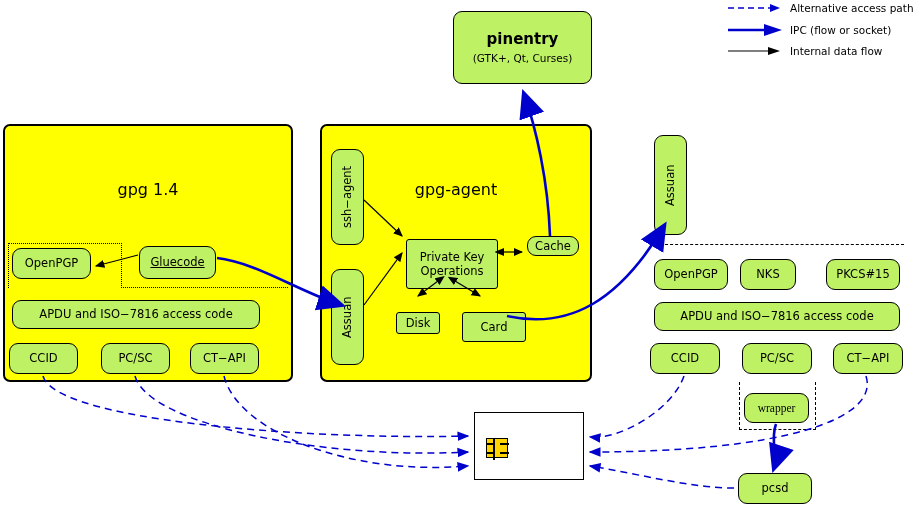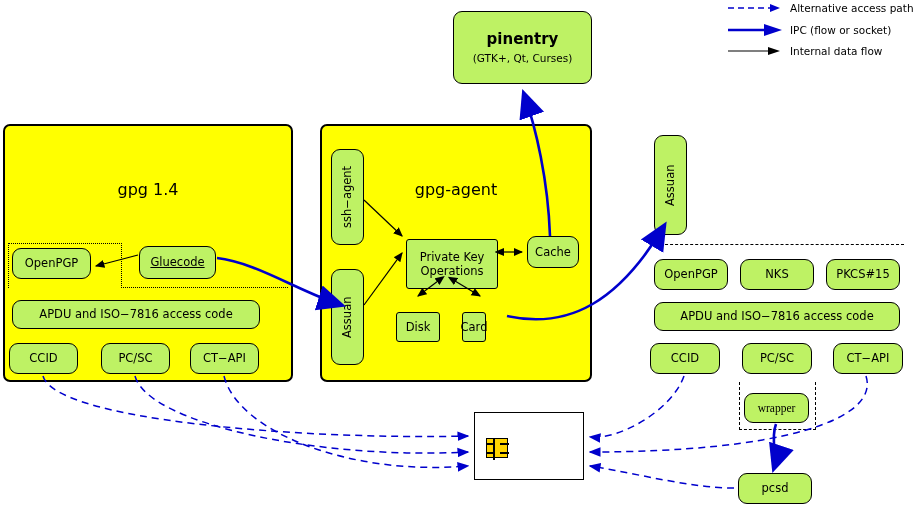--- a/index.html
+++ b/index.html
@@ -86,7 +86,7 @@
     <div>Private Key</div>
     <div>Operations</div>
   </div>
-  <div class="node" style="left:527px;top:236px;width:52px;height:32px;">Cache</div>
+  <div class="node" style="left:527px;top:236px;width:52px;height:20px;">Cache</div>
   <div class="node sq" style="left:396px;top:300px;width:44px;height:30px;">Disk</div>
   <div class="node sq" style="left:462px;top:300px;width:24px;height:30px;">Card</div>
 

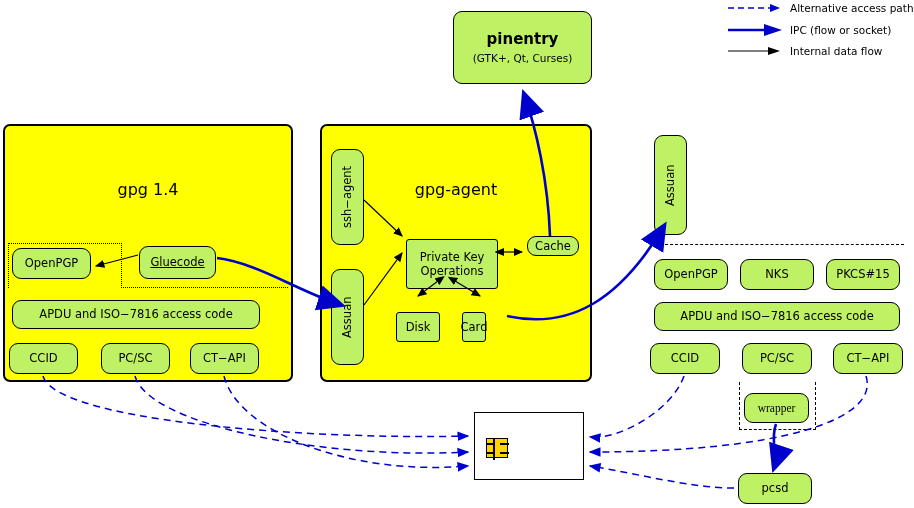--- a/index.html
+++ b/index.html
@@ -94,7 +94,7 @@
   <div class="dash-line" style="left:650px;top:244px;width:254px;height:0;border-top:1.5px dashed #000;"></div>
 
   <div class="node" style="left:654px;top:259px;width:74px;height:31px;">OpenPGP</div>
-  <div class="node" style="left:740px;top:259px;width:74px;height:31px;">NKS</div>
+  <div class="node" style="left:740px;top:259px;width:56px;height:31px;">NKS</div>
   <div class="node" style="left:826px;top:259px;width:74px;height:31px;">PKCS#15</div>
   <div class="node" style="left:654px;top:302px;width:246px;height:29px;">APDU and ISO−7816 access code</div>
   <div class="node" style="left:650px;top:343px;width:70px;height:31px;">CCID</div>

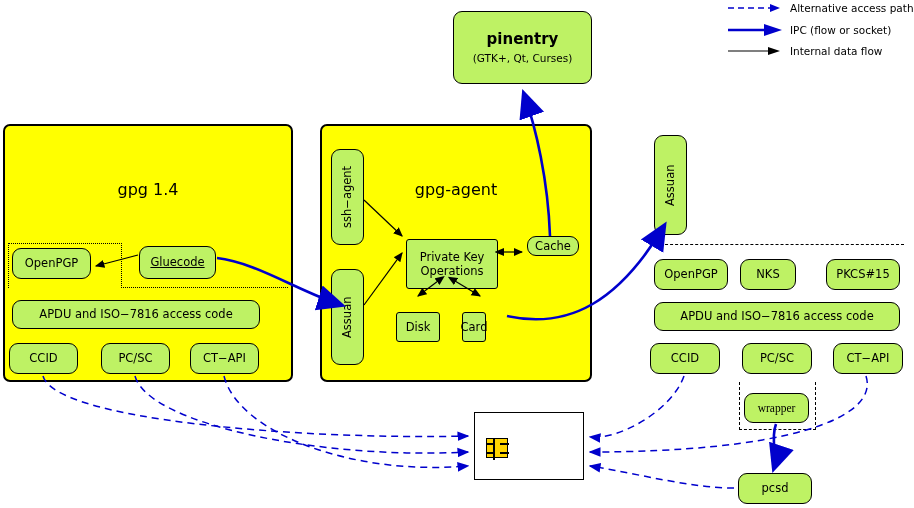--- a/index.html
+++ b/index.html
@@ -87,7 +87,7 @@
     <div>Operations</div>
   </div>
   <div class="node" style="left:527px;top:236px;width:52px;height:20px;">Cache</div>
-  <div class="node sq" style="left:396px;top:300px;width:44px;height:30px;">Disk</div>
+  <div class="node sq" style="left:396px;top:300px;width:44px;height:22px;">Disk</div>
   <div class="node sq" style="left:462px;top:300px;width:24px;height:30px;">Card</div>
 
   <div class="node vert" style="left:654px;top:135px;width:33px;height:100px;">Assuan</div>

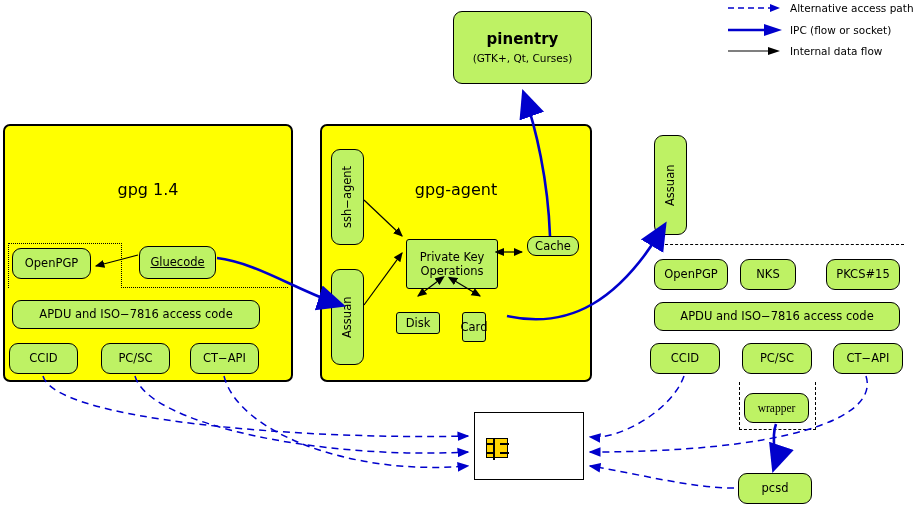--- a/index.html
+++ b/index.html
@@ -88,7 +88,7 @@
   </div>
   <div class="node" style="left:527px;top:236px;width:52px;height:20px;">Cache</div>
   <div class="node sq" style="left:396px;top:300px;width:44px;height:22px;">Disk</div>
-  <div class="node sq" style="left:462px;top:300px;width:24px;height:30px;">Card</div>
+  <div class="node sq" style="left:462px;top:300px;width:64px;height:30px;">Card</div>
 
   <div class="node vert" style="left:654px;top:135px;width:33px;height:100px;">Assuan</div>
   <div class="dash-line" style="left:650px;top:244px;width:254px;height:0;border-top:1.5px dashed #000;"></div>

